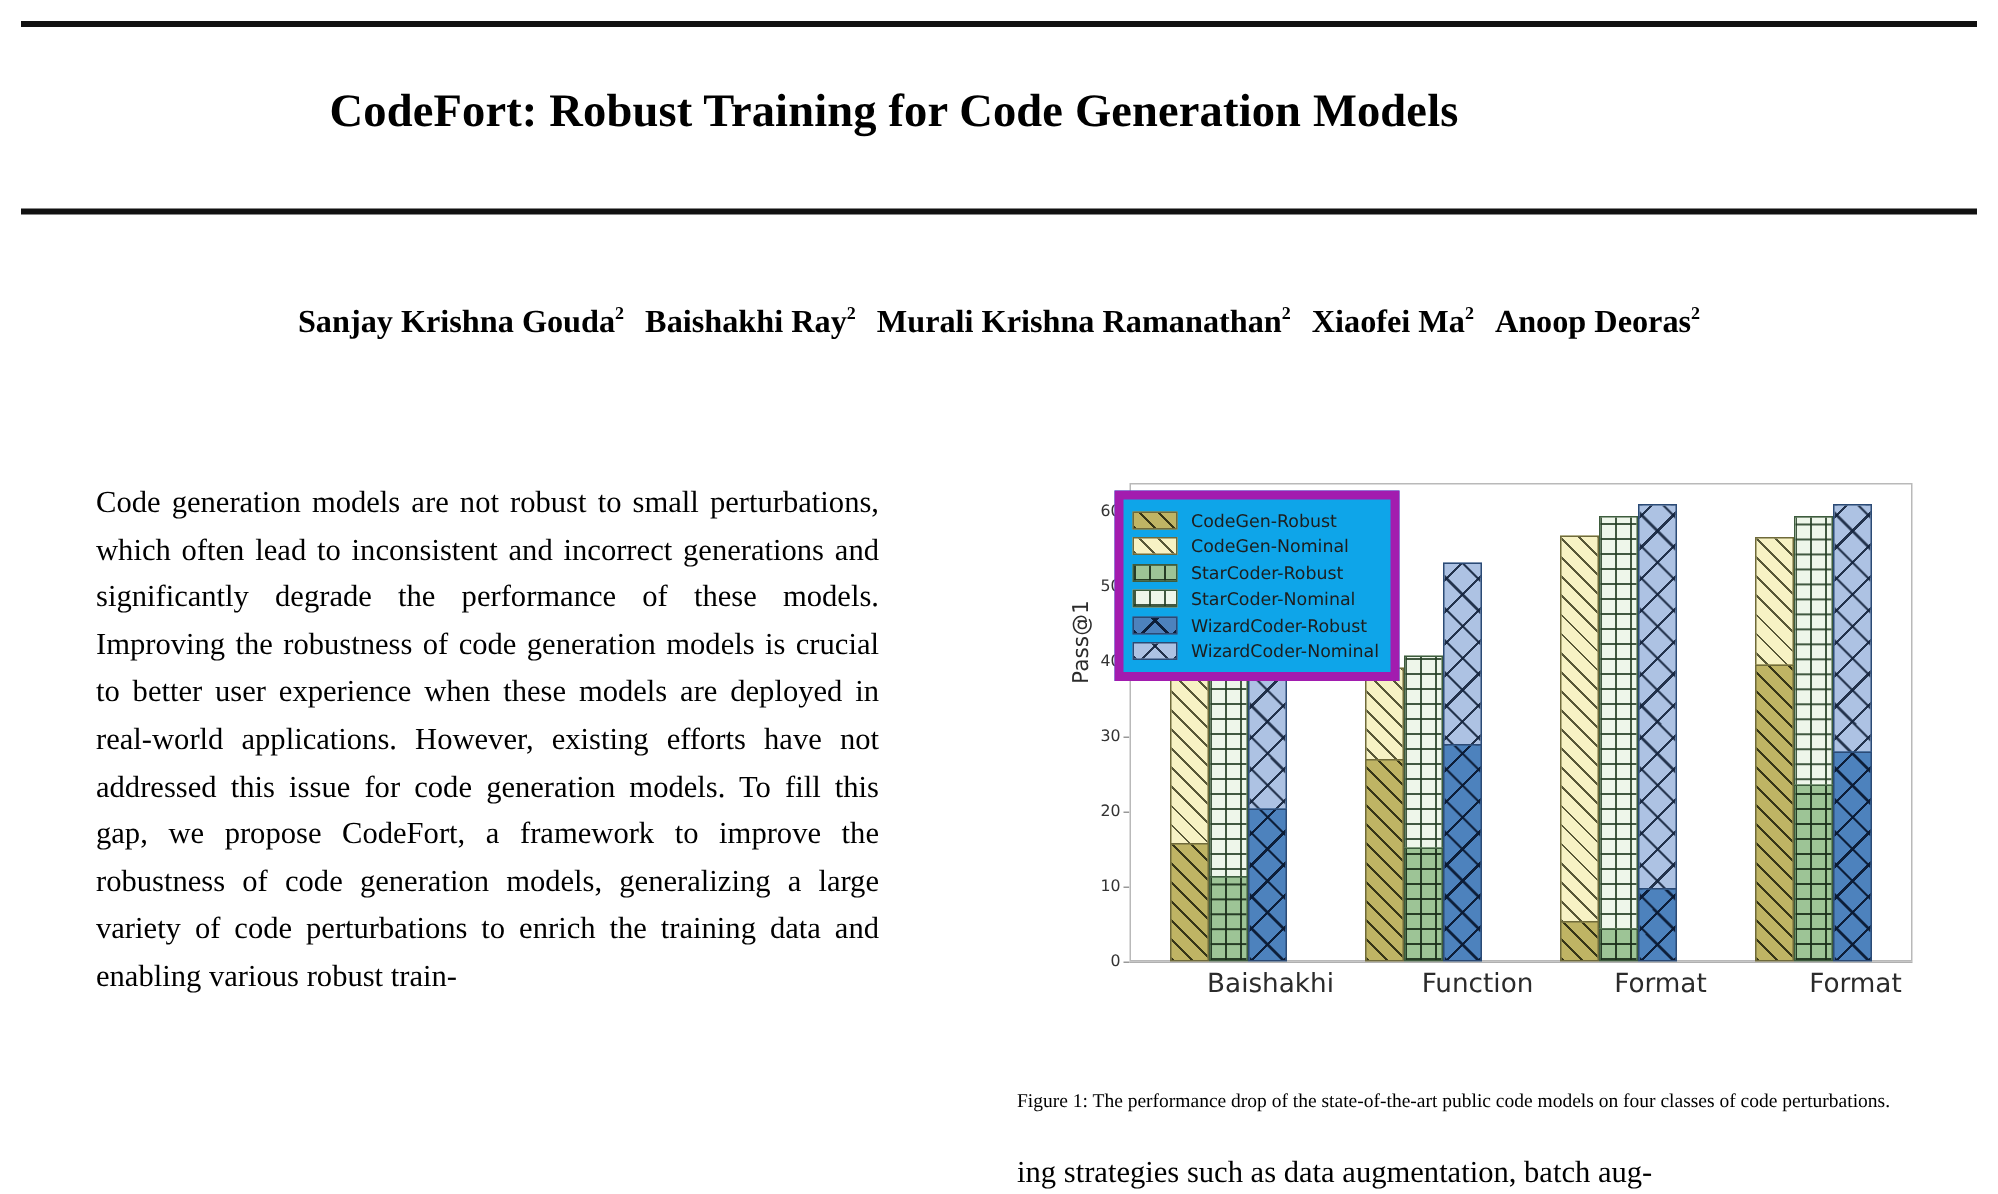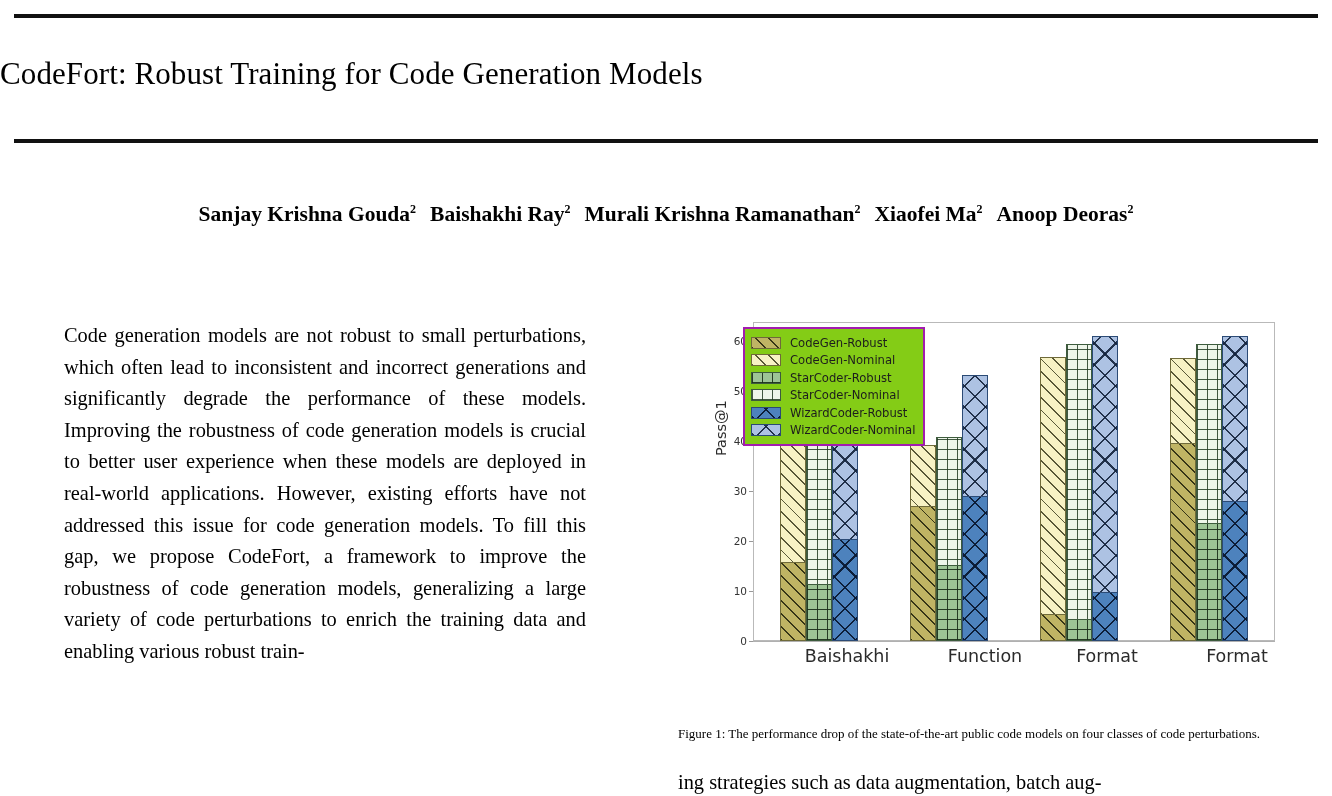--- a/index.html
+++ b/index.html
@@ -16,8 +16,8 @@
 
   
   .title{
-    position:absolute;left:0;top:56px;width:1192px;text-align:left;
-    font-family:"Liberation Serif",serif;font-weight:normal;font-size:31px;
+    position:absolute;left:0;top:56px;width:1192px;text-align:center;
+    font-family:"Liberation Serif",serif;font-weight:bold;font-size:31px;
     letter-spacing:.1px;
   }
 

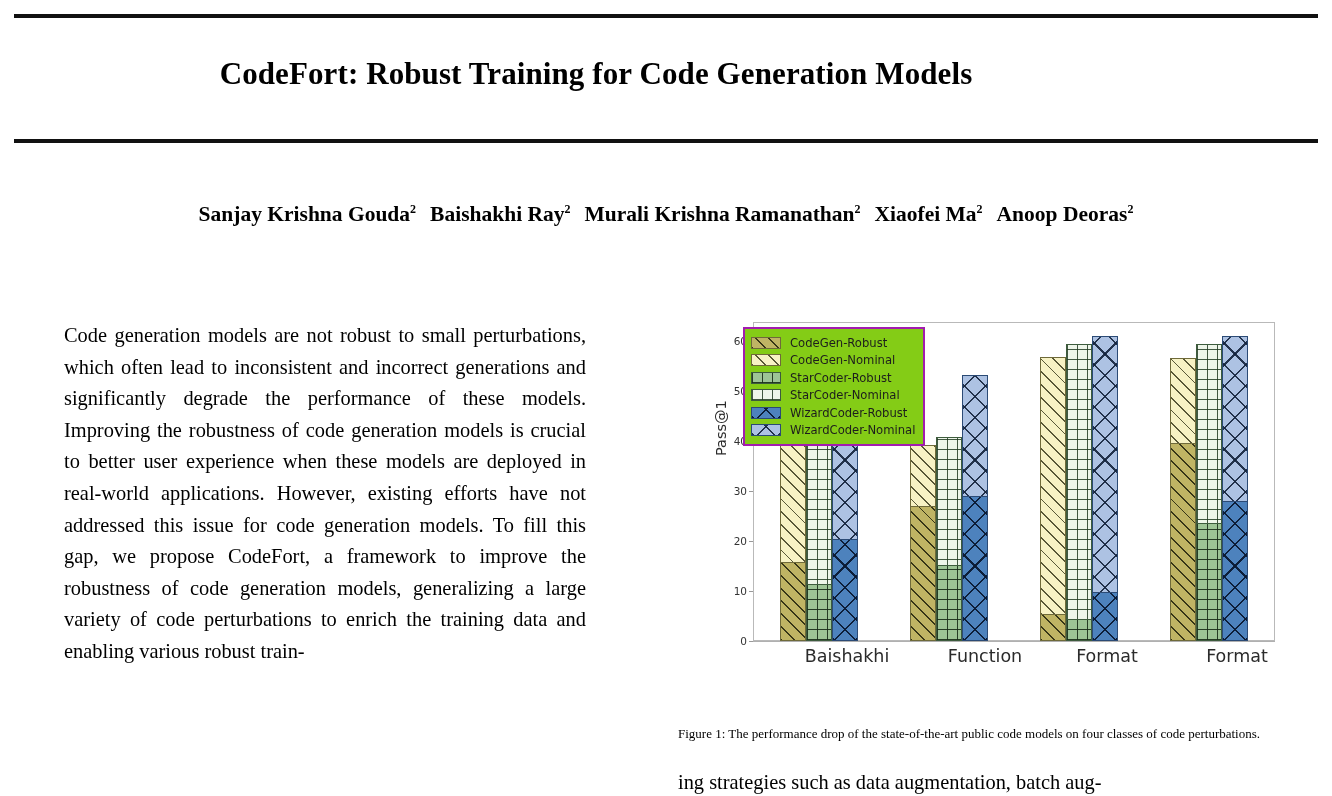--- a/index.html
+++ b/index.html
@@ -139,7 +139,7 @@
   
   .legend{
     position:absolute;left:18px;top:7px;
-    background:#84cc16;border:2px solid #a21caf;
+    background:#0ea5e9;border:6px solid #a21caf;
     padding:5px 8px 5px 6px;z-index:6;
   }
   .lg-row{display:flex;align-items:center;height:17.5px;}

